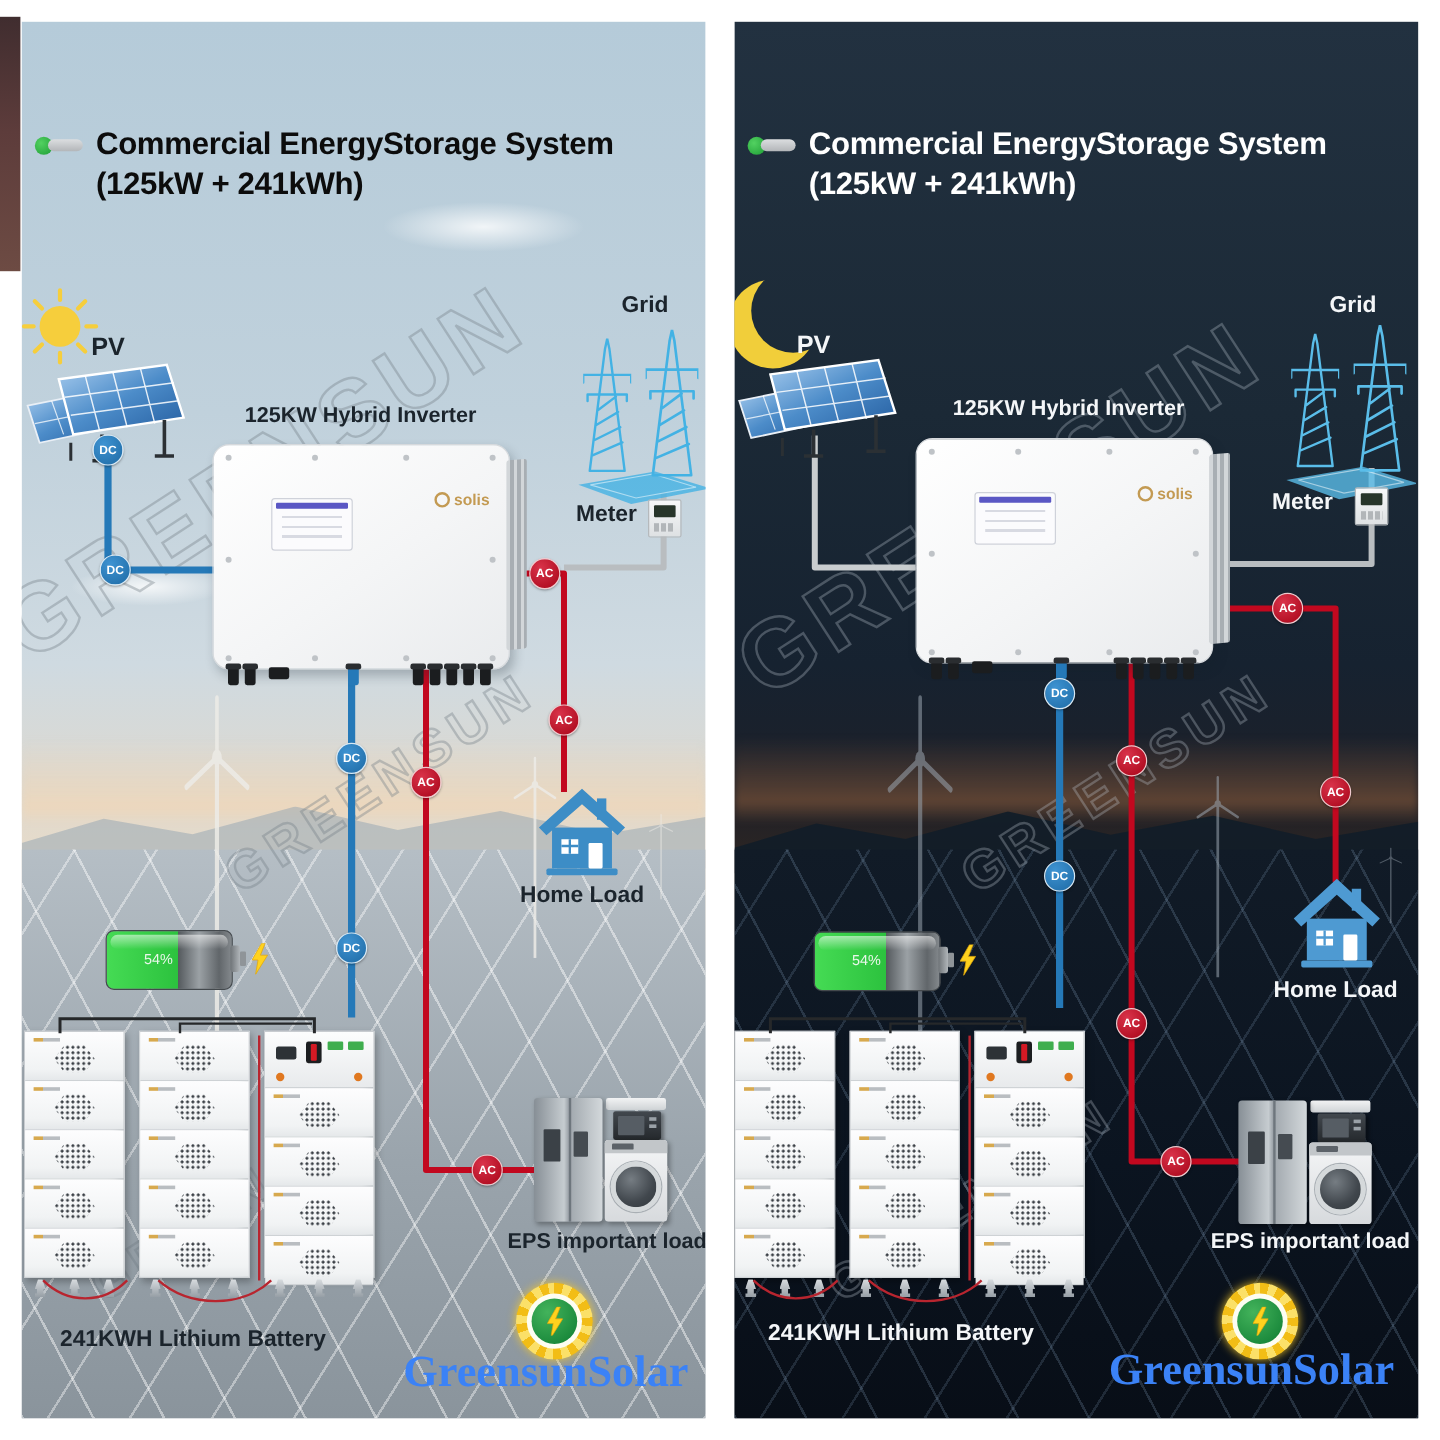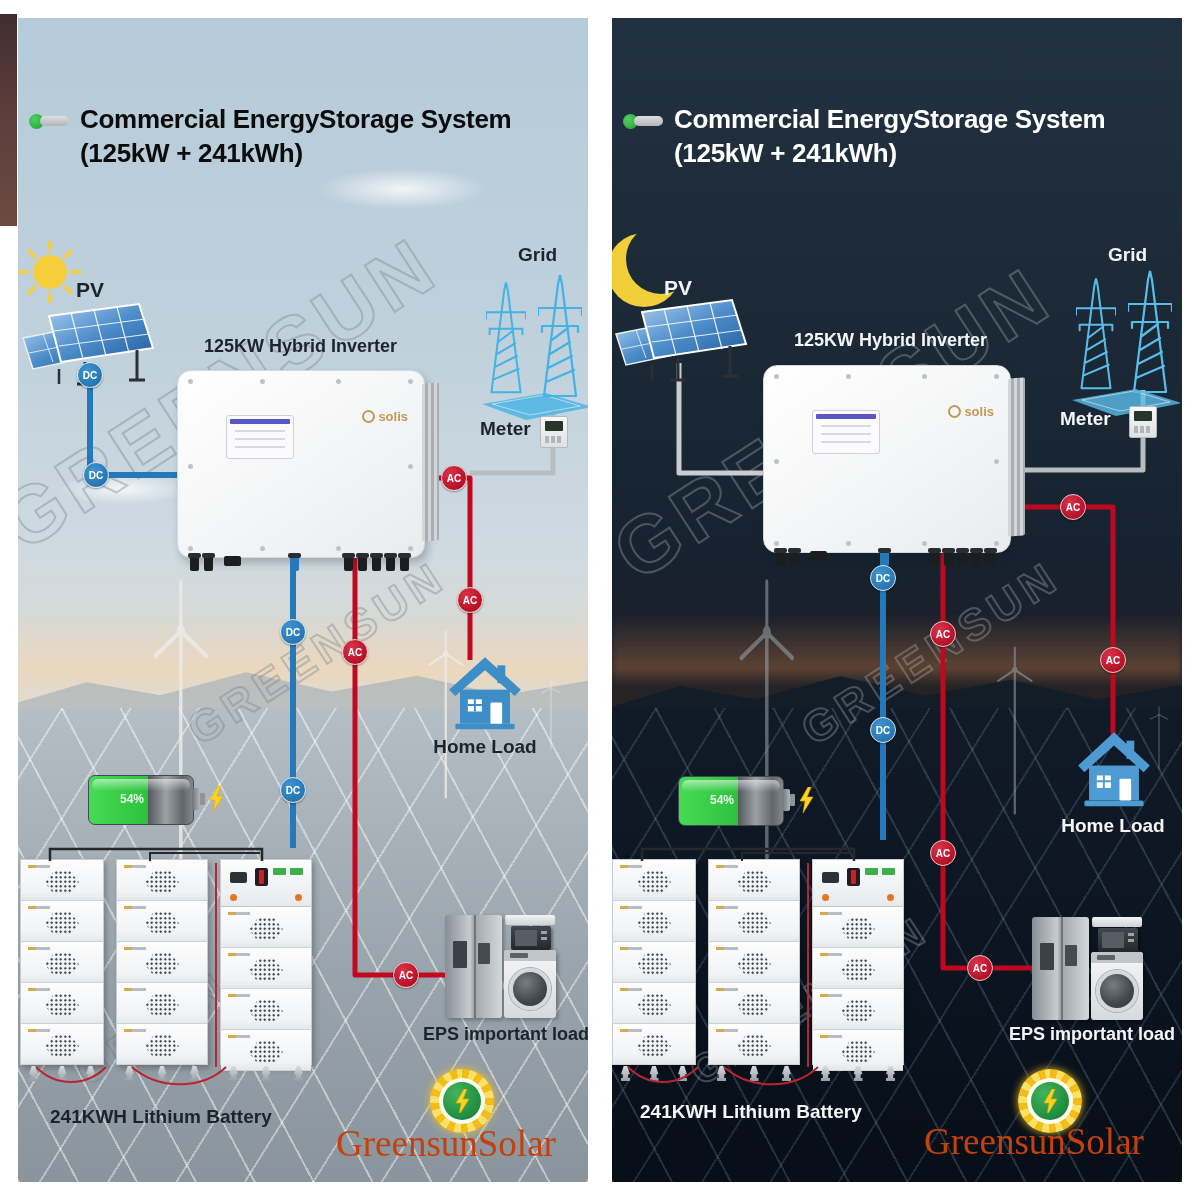--- a/index.html
+++ b/index.html
@@ -86,7 +86,7 @@
     background:linear-gradient(180deg,rgba(255,255,255,.55),rgba(255,255,255,0))}
   .batt .cap{position:absolute;left:104px;top:13px;width:8px;height:22px;background:linear-gradient(90deg,#6f7478,#b0b5b9);border-radius:2px}
   .batt .tip{position:absolute;left:112px;top:18px;width:5px;height:12px;background:#8f9498;border-radius:1px}
-  .batt .soc{position:absolute;left:32px;top:17px;color:#e9f6ea;font-size:12px;font-weight:700}
+  .batt .soc{position:absolute;left:32px;top:17px;color:#e9f6ea;font-size:12px;font-weight:400}
   .batt .bolt{position:absolute;left:122px;top:11px}
   
   .racks{position:absolute;width:294px;height:248px;z-index:4}

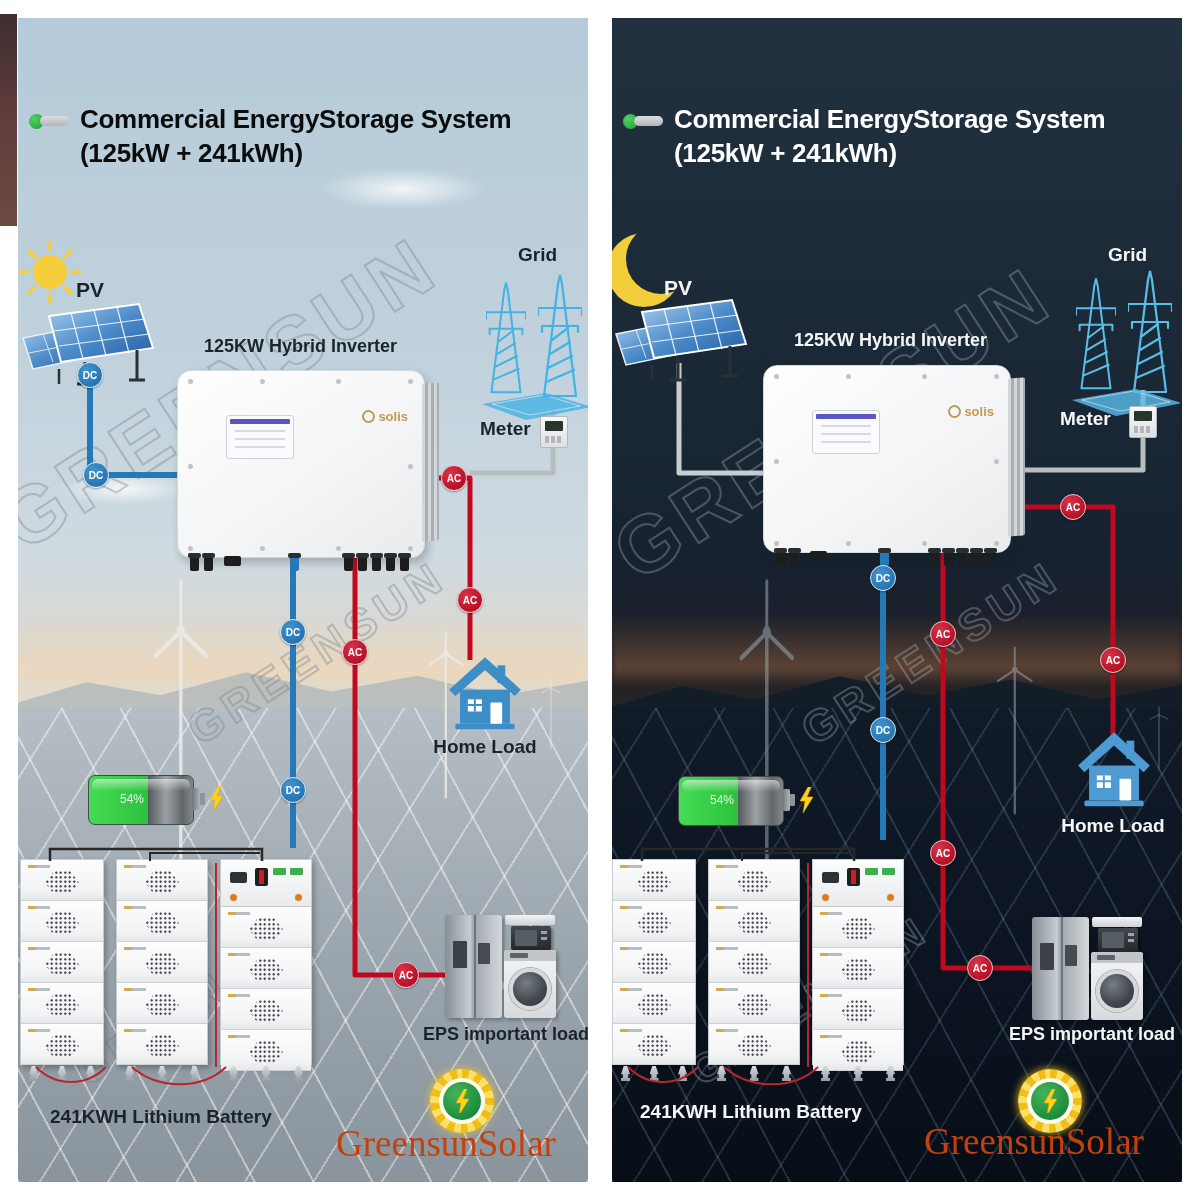--- a/index.html
+++ b/index.html
@@ -138,7 +138,7 @@
   .logo-sun .ring{position:absolute;inset:9px;background:#fdfdf2;border-radius:50%}
   .logo-sun .core{position:absolute;inset:13px;border-radius:50%;display:flex;align-items:center;justify-content:center;
     background:radial-gradient(circle at 35% 30%,#43b35b,#0e7c32)}
-  .logo-text{position:absolute;font-family:"Liberation Serif",serif;font-weight:400;font-size:37px;white-space:nowrap;color:#c2410c;z-index:6}
+  .logo-text{position:absolute;font-family:"Liberation Serif",serif;font-weight:700;font-size:37px;white-space:nowrap;color:#3b82f6;z-index:6}
   
   .sunicon{position:absolute}
   .moon{position:absolute;width:70px;height:70px;border-radius:50%;box-shadow:-17px 11px 0 2px #f1ce3a}

